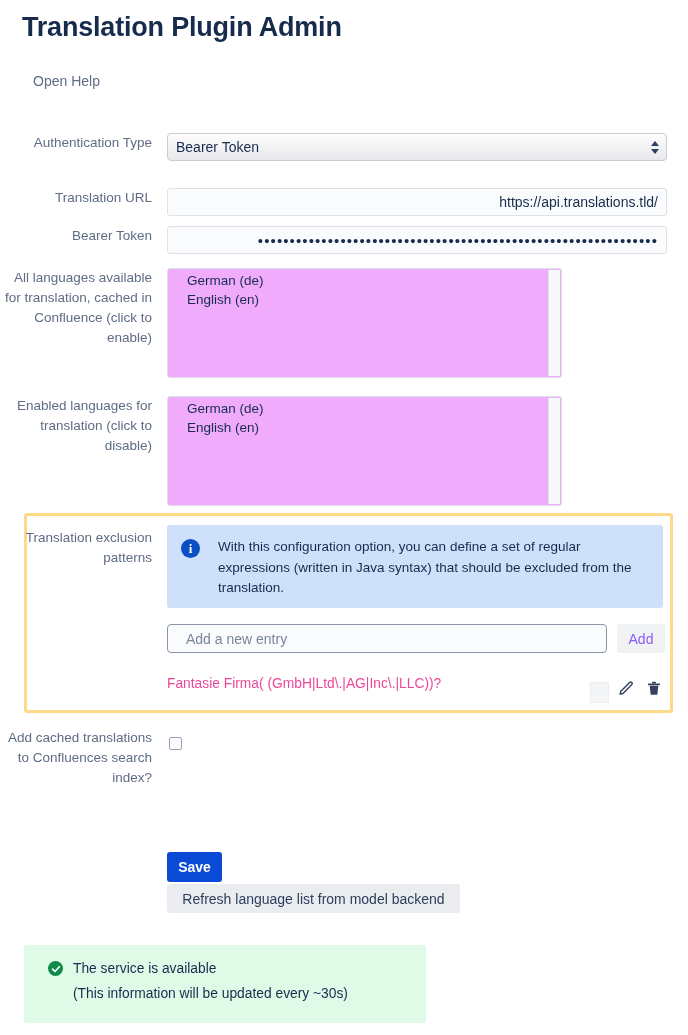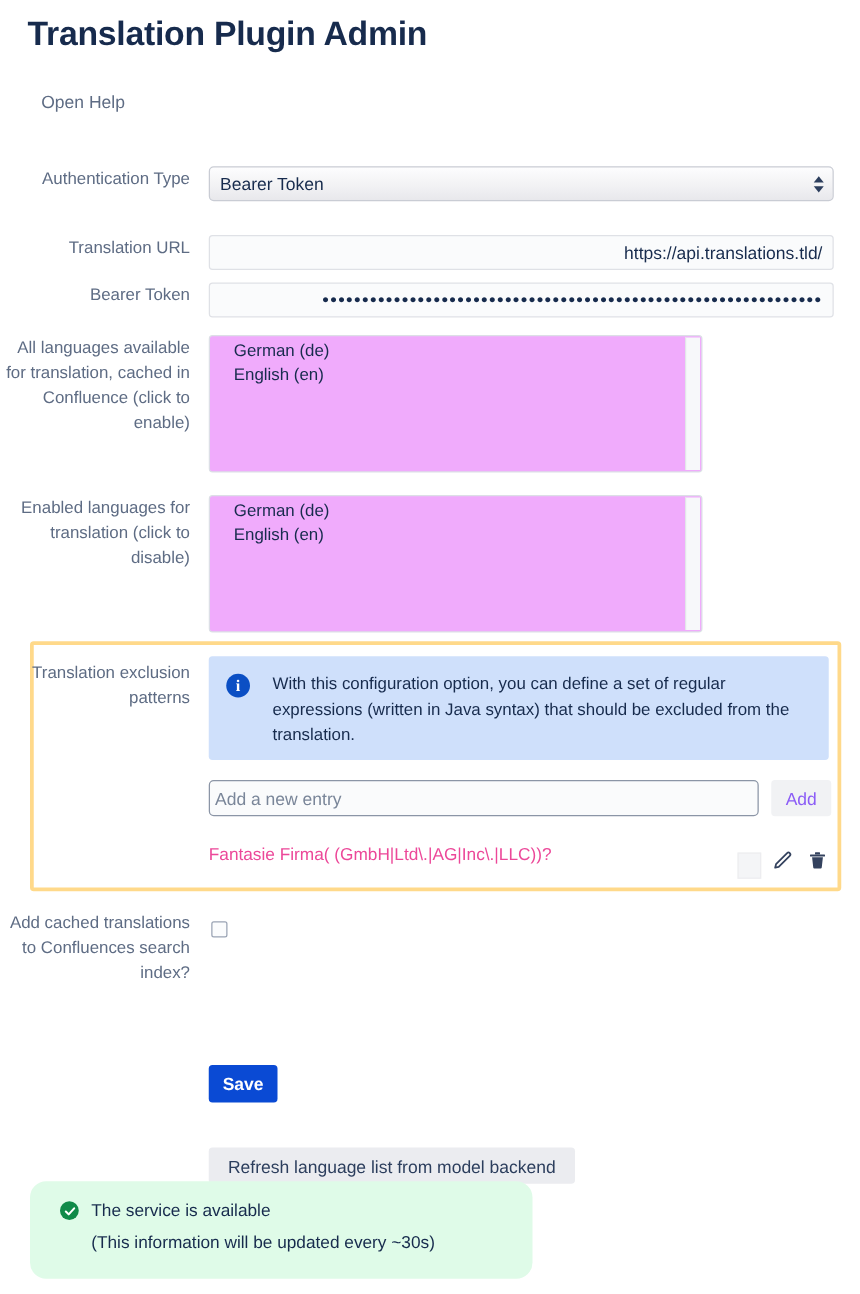--- a/index.html
+++ b/index.html
@@ -198,7 +198,7 @@
     background: #fafbfc;
     font-size: 14px;
     color: #172b4d;
-    padding: 0 4px;
+    padding: 0 18px;
     font-family: "Liberation Sans", "DejaVu Sans", sans-serif;
     outline: none;
   }

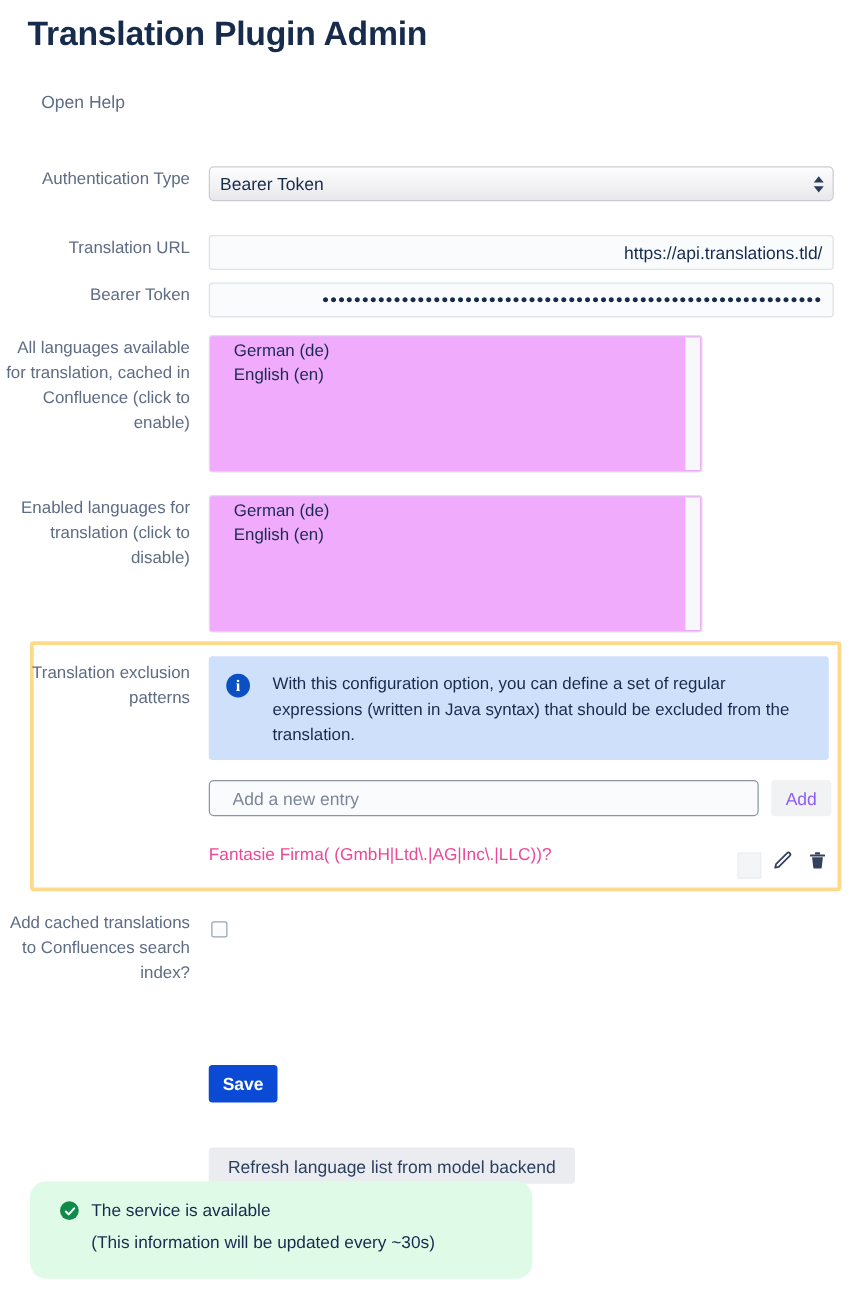--- a/index.html
+++ b/index.html
@@ -289,7 +289,7 @@
   .refresh-button {
     position: absolute;
     left: 167px;
-    top: 918px;
+    top: 884px;
     width: 293px;
     height: 29px;
     background: #ebecf0;

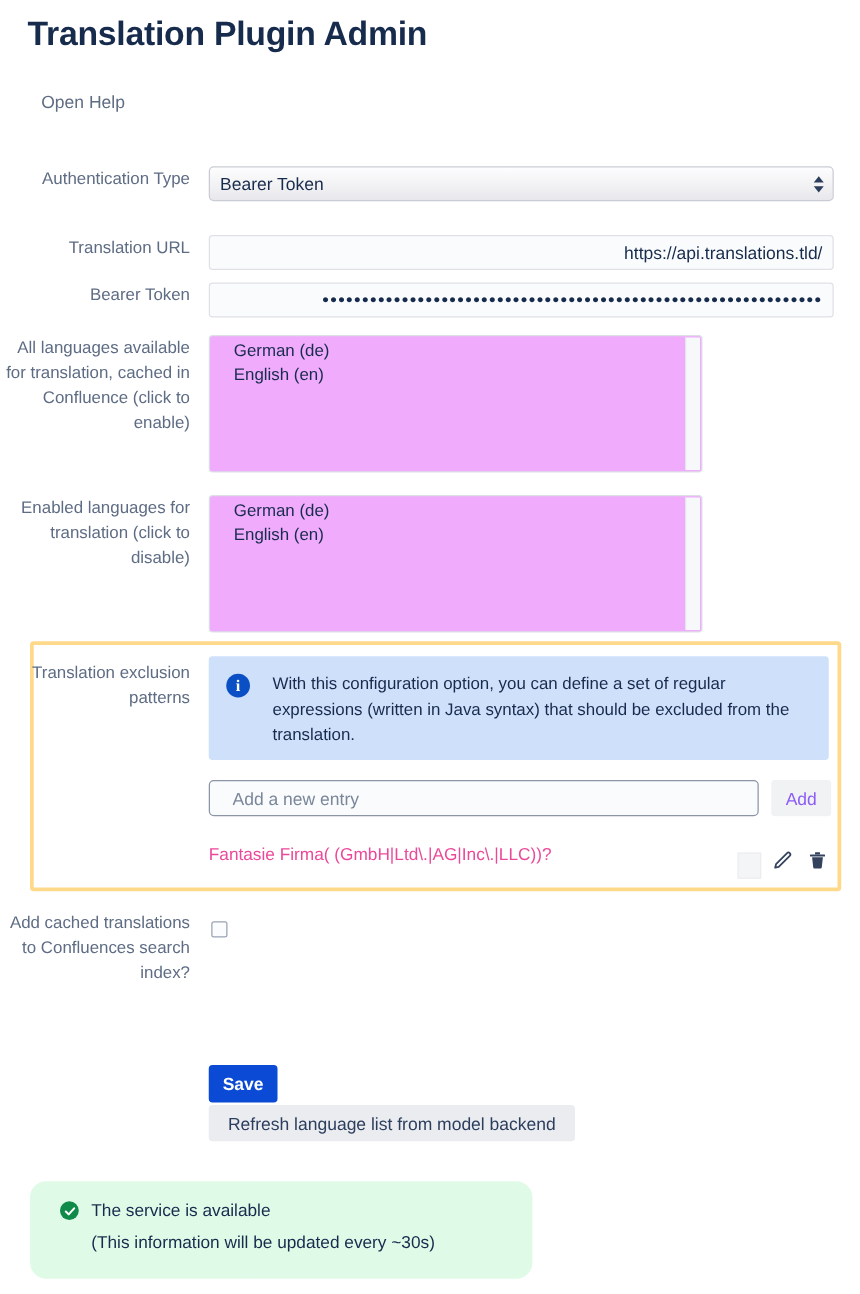--- a/index.html
+++ b/index.html
@@ -310,7 +310,7 @@
     height: 78px;
     box-sizing: border-box;
     background: #dffbe8;
-    border-radius: 13px;
+    border-radius: 2px;
     padding: 16px 0 0 24px;
   }
   .status-line1 {

